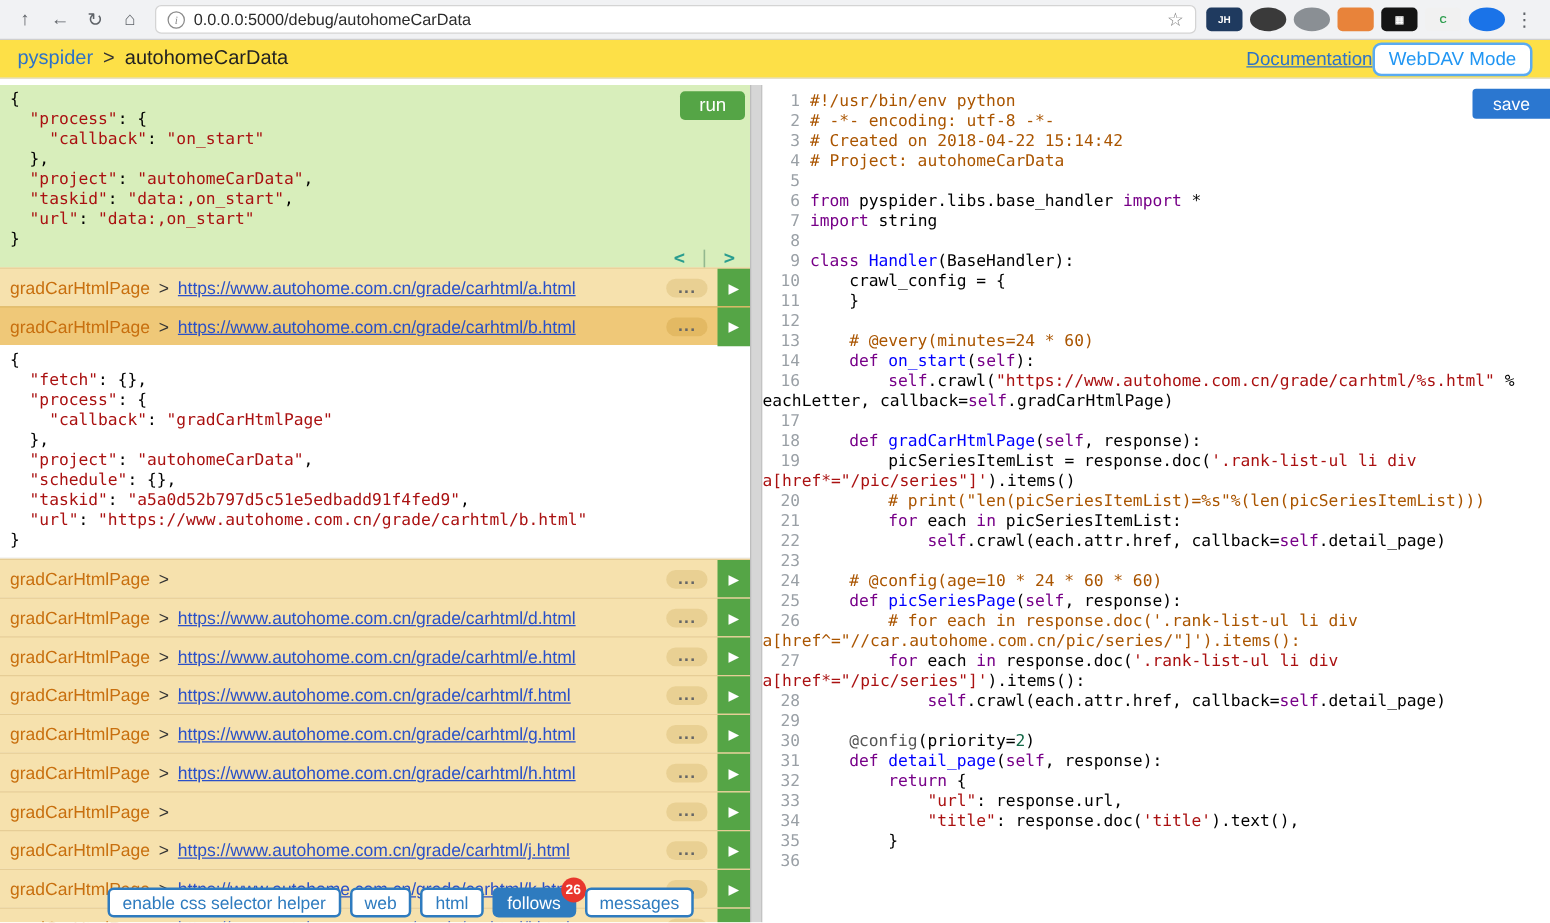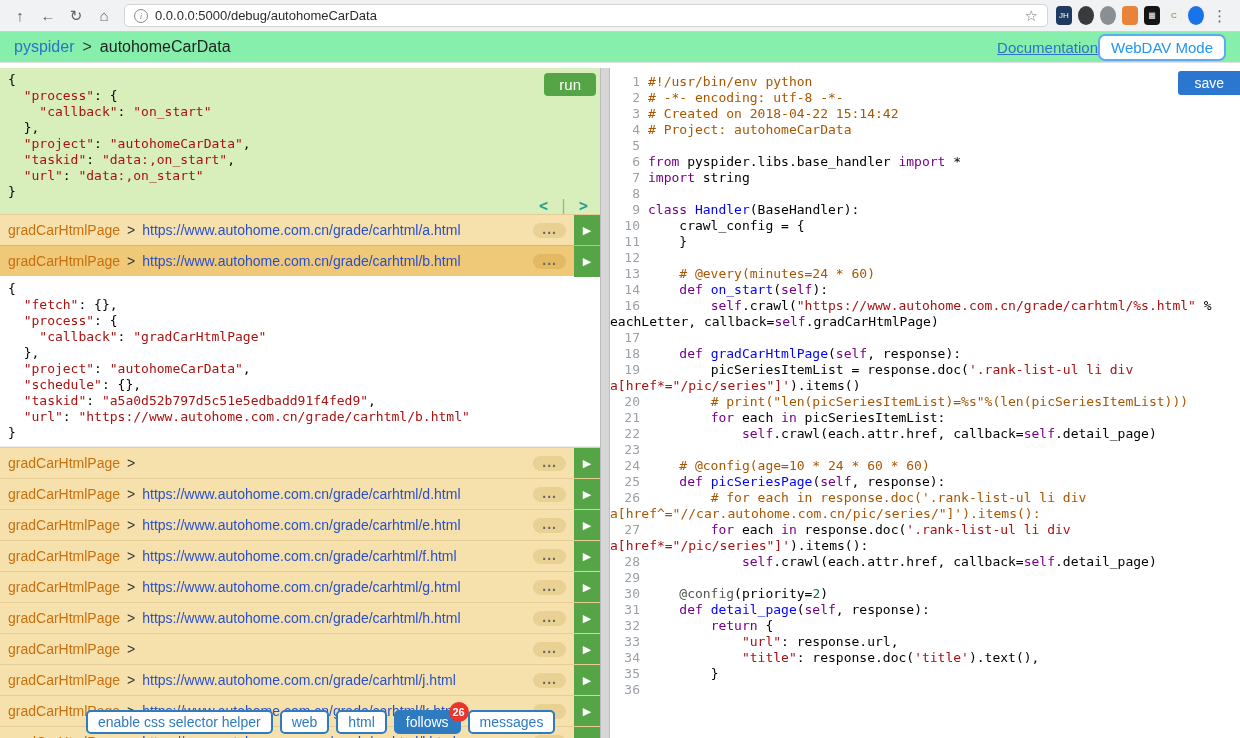--- a/index.html
+++ b/index.html
@@ -15,7 +15,7 @@
   .url{flex:1;font-size:13px;color:#2b2b2b;white-space:nowrap;overflow:hidden}
   .star{color:#777;font-size:15px;flex:none}
   .exts{display:flex;align-items:center;gap:6px}
-  .ext{width:16px;height:19px;display:flex;align-items:center;justify-content:center;font-size:8px;font-weight:normal;cursor:pointer;overflow:hidden}
+  .ext{width:29px;height:19px;display:flex;align-items:center;justify-content:center;font-size:8px;font-weight:bold;cursor:pointer;overflow:hidden}
   .ext.rsquare{border-radius:4px}
   .ext.circle{border-radius:50%}
   .menu-ic{color:#5f6368;font-size:15px;padding:0 5px;margin-left:3px;cursor:pointer}

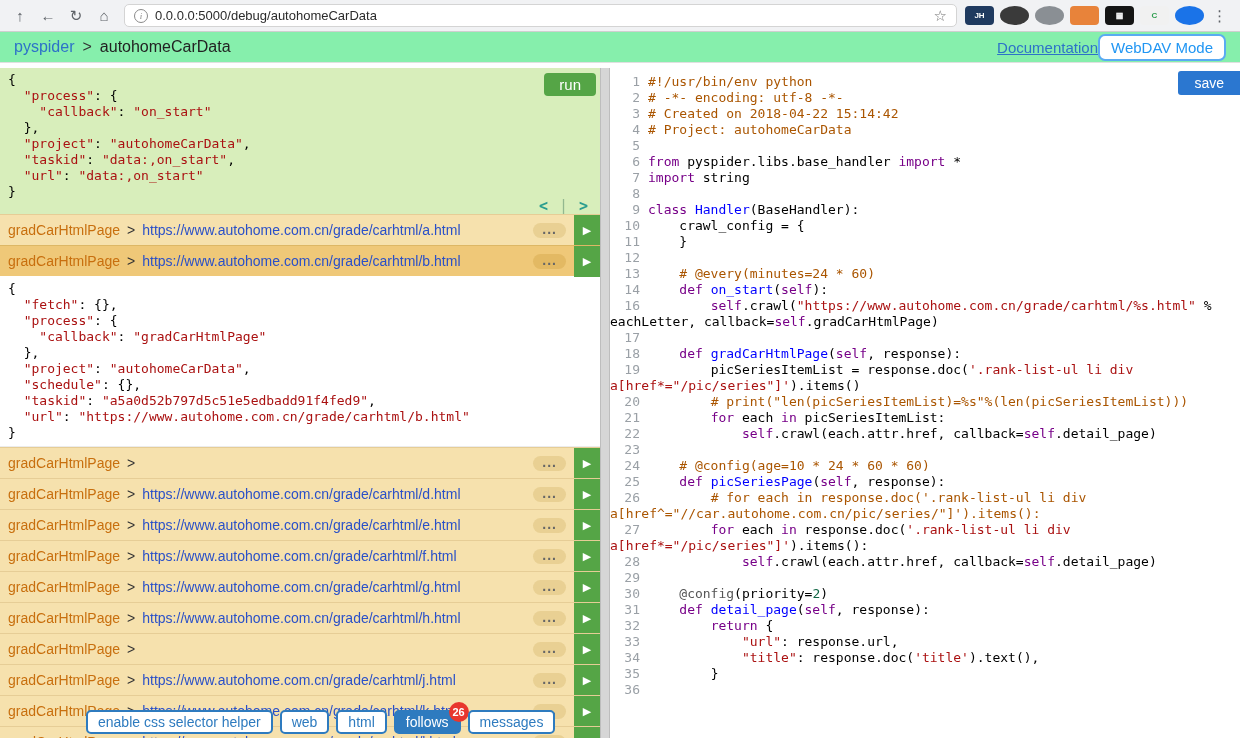--- a/index.html
+++ b/index.html
@@ -21,7 +21,7 @@
   .menu-ic{color:#5f6368;font-size:15px;padding:0 5px;margin-left:3px;cursor:pointer}
 
   
-  .hdr{height:31px;background:#86efac;border-bottom:1px solid #e0e0e0;display:flex;align-items:center;padding:0 14px;font-size:16px}
+  .hdr{height:31px;background:#fde047;border-bottom:1px solid #e0e0e0;display:flex;align-items:center;padding:0 14px;font-size:16px}
   .brand{color:#2d72c8;text-decoration:none;cursor:pointer}
   .crumb-sep{margin:0 8px;color:#333}
   .proj{color:#222}

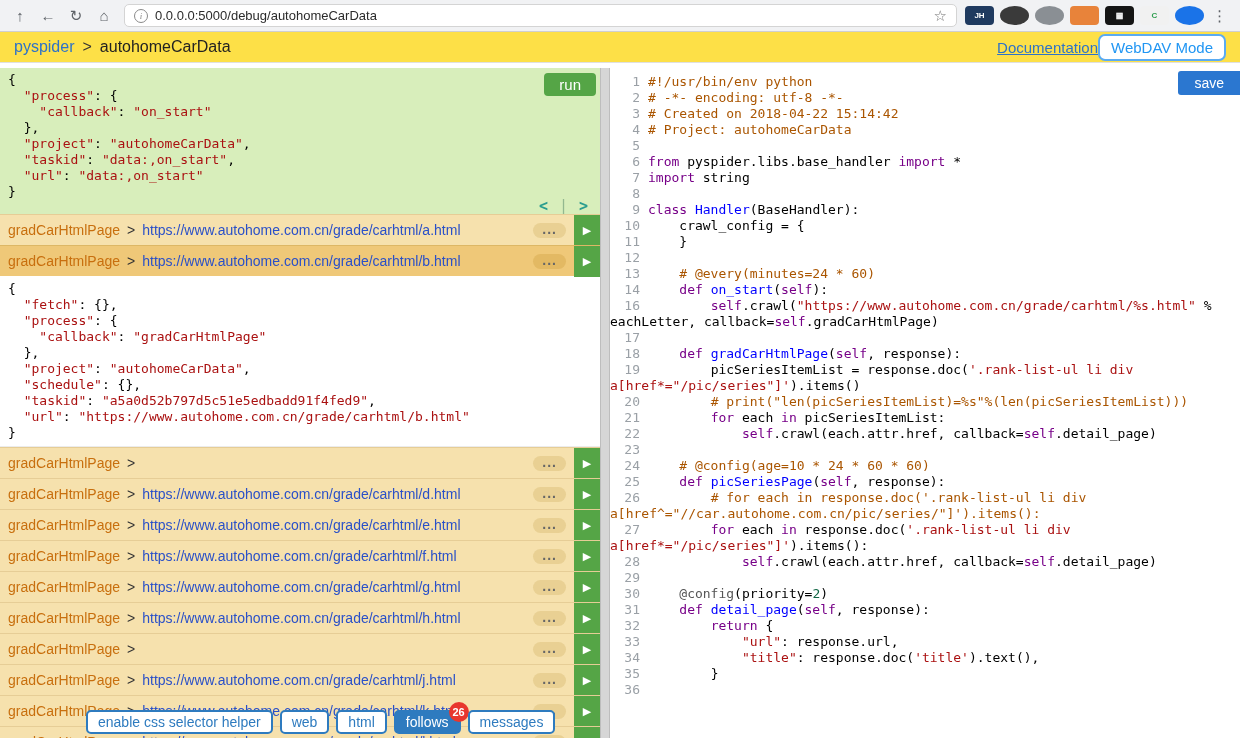--- a/index.html
+++ b/index.html
@@ -49,7 +49,7 @@
   .frow.selected{background:#efc878;border-top-color:#ddb765}
   .cb{color:#c86f0e;flex:none}
   .gt{margin:0 7px;color:#333;flex:none}
-  .furl{color:#2a50c8;cursor:pointer;white-space:nowrap;overflow:hidden}
+  .furl{color:#2a50c8;text-decoration:underline;cursor:pointer;white-space:nowrap;overflow:hidden}
   .dots-btn{margin-left:auto;margin-right:8px;flex:none;background:#e9d093;border-radius:9px;padding:3px 9px 7px 9px;height:15px;line-height:6px;font-weight:bold;color:#666;letter-spacing:1px;cursor:pointer}
   .frow.selected .dots-btn{background:#e3b963}
   .play-btn{width:26px;height:31px;flex:none;background:#55a546;color:#fff;border:none;font-size:11px;cursor:pointer}

